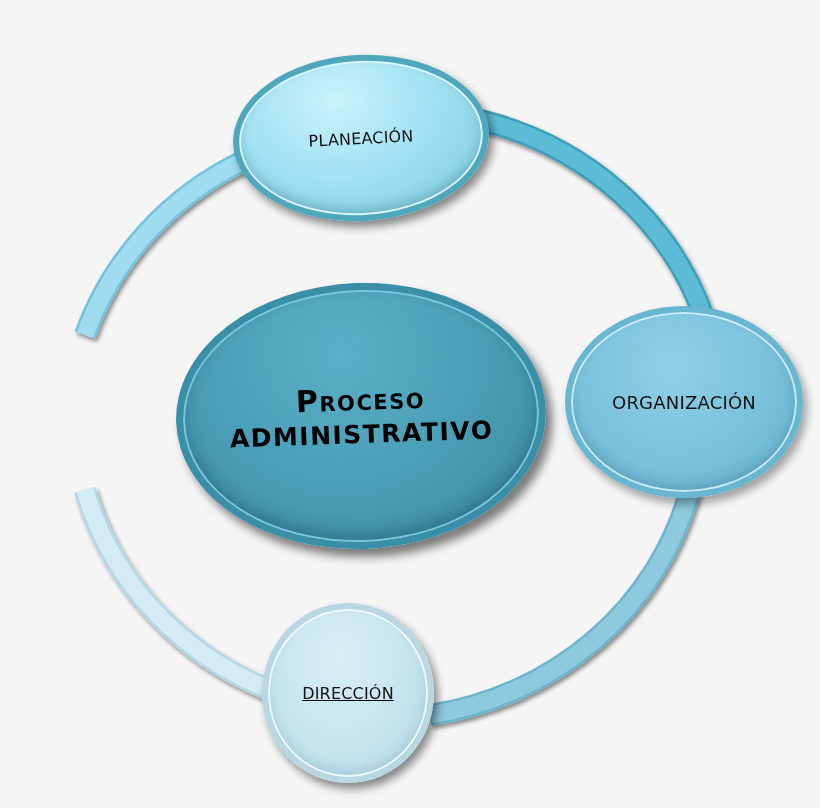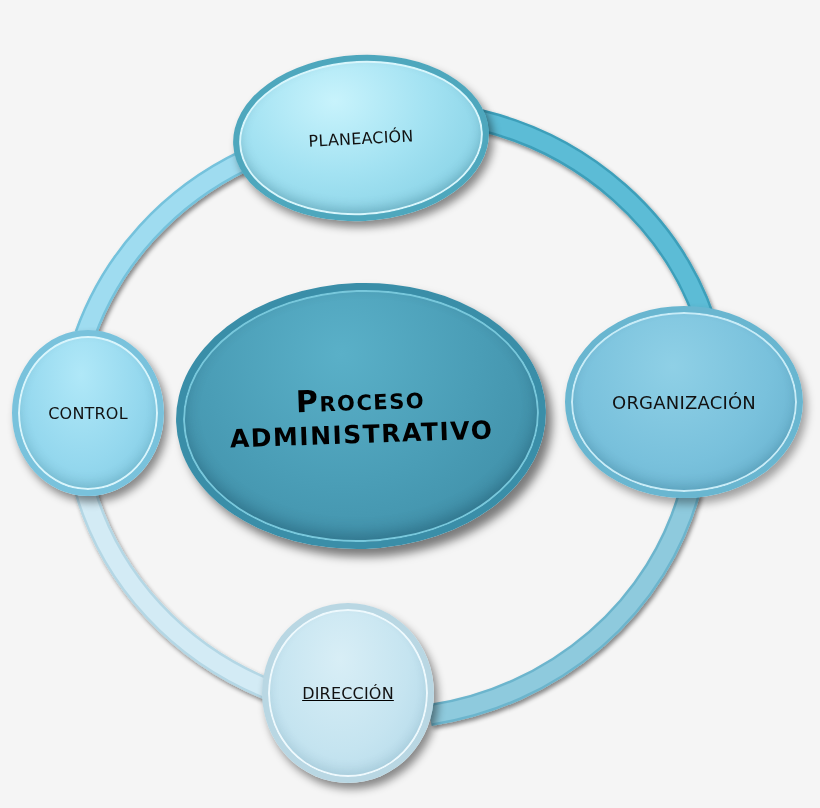--- a/index.html
+++ b/index.html
@@ -133,9 +133,6 @@
     <span class="label">DIRECCIÓN</span>
   </div>
 
-  <div class="node" id="node-control">
-    <span class="label">CONTROL</span>
-  </div>
 
   <div class="node" id="node-center">
     <span class="title-line line1">Proceso</span>

